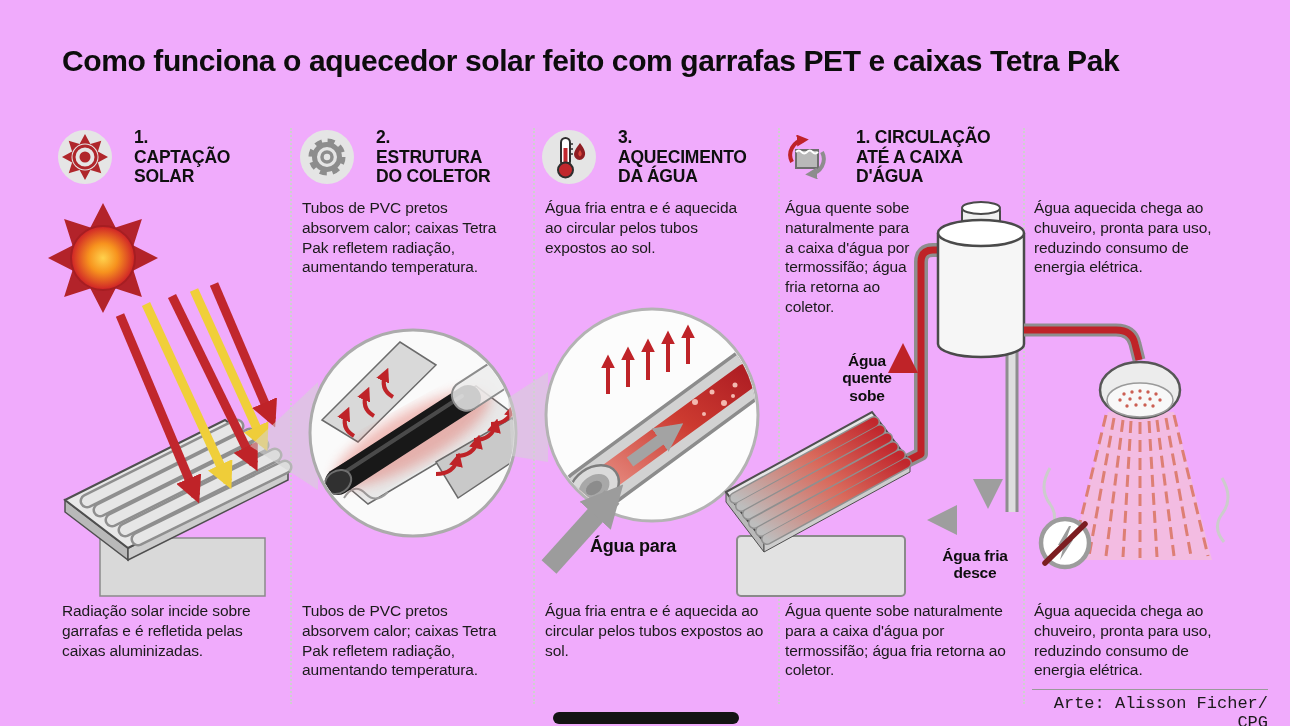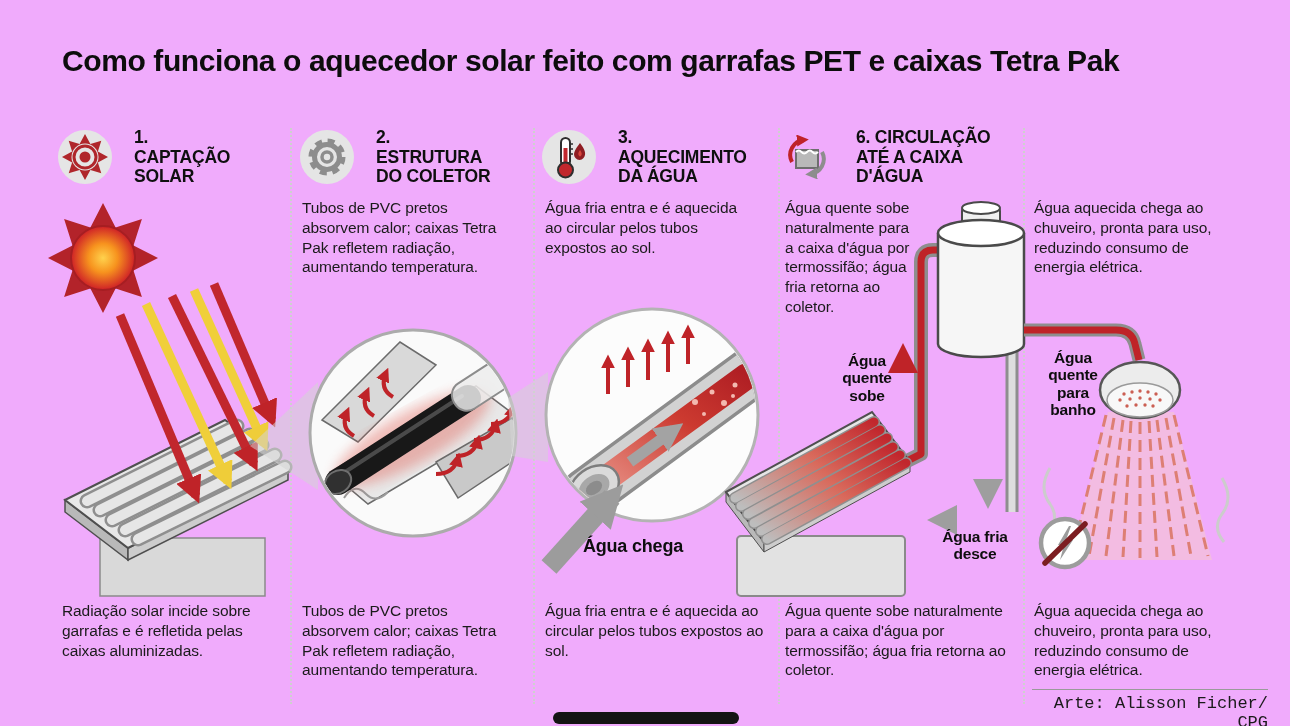--- a/index.html
+++ b/index.html
@@ -331,7 +331,7 @@
       <path d="M12,32 A15,15 0 0 1 24,10" stroke="#bf2328" stroke-width="4" fill="none" marker-end="url(#mri)"></path>
       <path d="M42,22 A15,15 0 0 1 30,44" stroke="#8d8d8d" stroke-width="4" fill="none" marker-end="url(#mgi)"></path>
     </svg>
-    <div class="step-title" style="width:160px">6. CIRCULAÇÃO ATÉ A CAIXA D'ÁGUA</div>
+    <div class="step-title" style="width:160px">1. CIRCULAÇÃO ATÉ A CAIXA D'ÁGUA</div>
   </div>
 
 

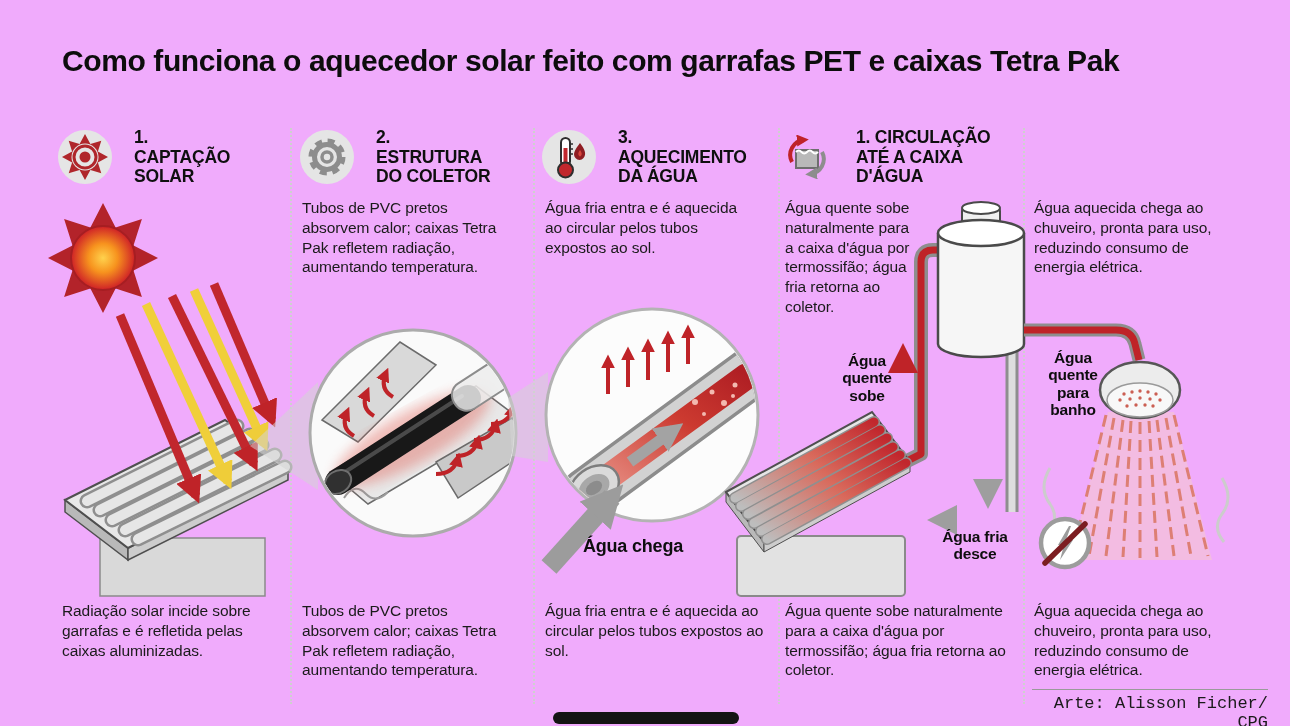--- a/index.html
+++ b/index.html
@@ -343,7 +343,6 @@
   <div class="label label-big" style="left:578px; top:536px; width:110px">Água chega</div>
   <div class="label" style="left:836px; top:352px; width:62px">Água quente sobe</div>
   <div class="label" style="left:925px; top:528px; width:100px">Água fria desce</div>
-  <div class="label" style="left:1036px; top:349px; width:74px">Água quente para banho</div>
 
   <svg class="energy-icon" style="left:1036px; top:514px" viewBox="0 0 58 58">
     <circle cx="29" cy="29" r="24" fill="#ffffff" stroke="#9c9c9c" stroke-width="4.5"></circle>

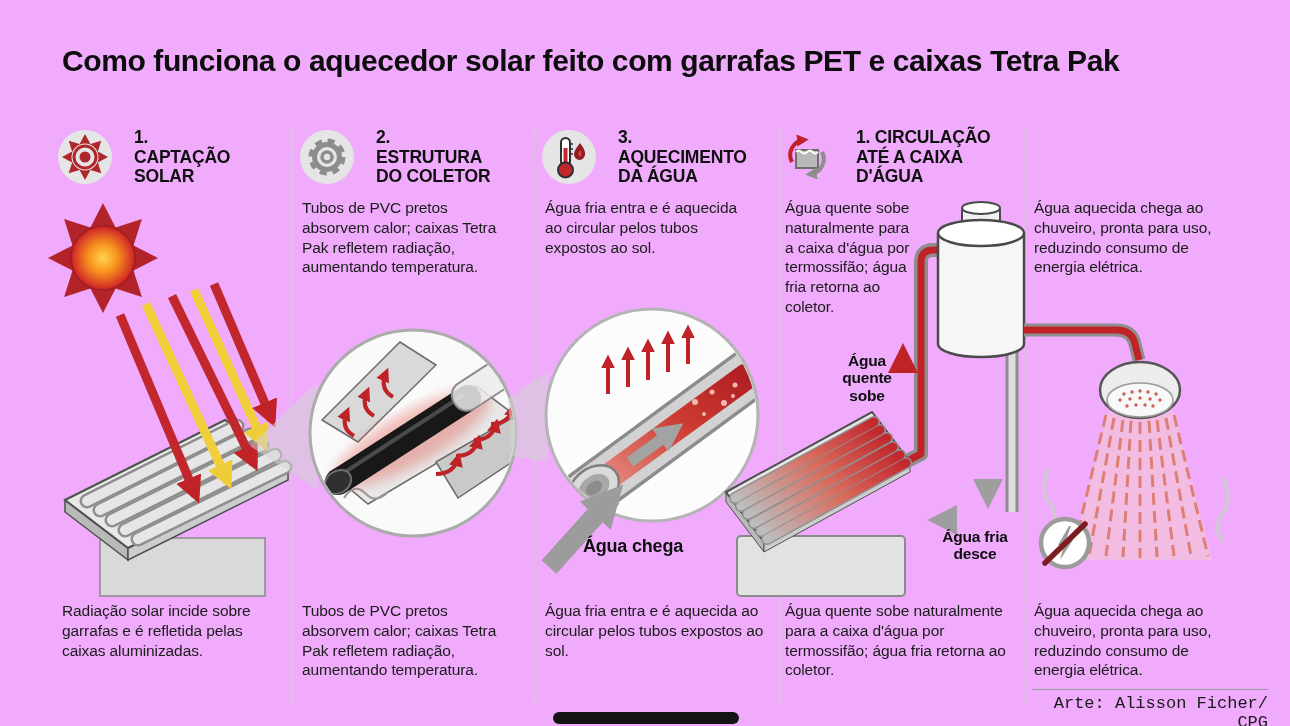--- a/index.html
+++ b/index.html
@@ -340,7 +340,7 @@
   <p class="para" style="left:785px; top:198px; width:134px">Água quente sobe naturalmente para a caixa d'água por termossifão; água fria retorna ao coletor.</p>
   <p class="para" style="left:1034px; top:198px; width:180px">Água aquecida chega ao chuveiro, pronta para uso, reduzindo consumo de energia elétrica.</p>
 
-  <div class="label label-big" style="left:578px; top:536px; width:110px">Água chega</div>
+  <div class="label label-big" style="left:578px; top:536px; width:110px">Água para</div>
   <div class="label" style="left:836px; top:352px; width:62px">Água quente sobe</div>
   <div class="label" style="left:925px; top:528px; width:100px">Água fria desce</div>
 

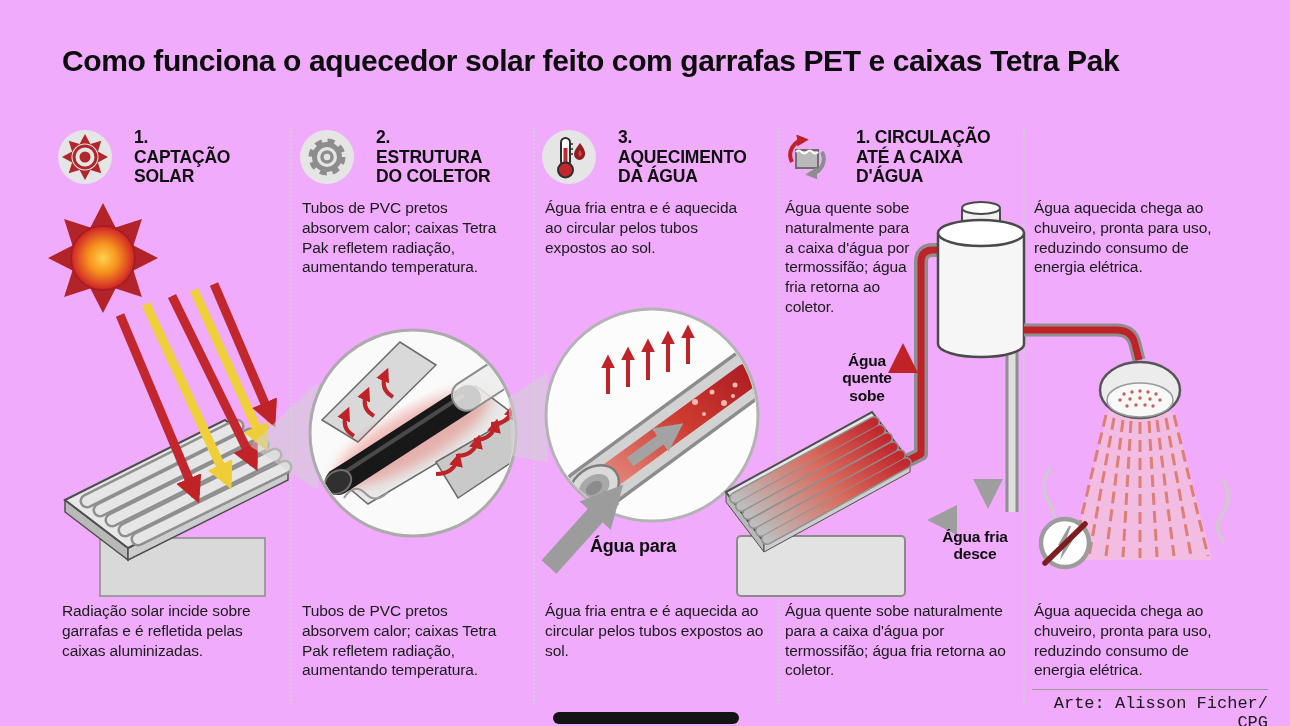--- a/index.html
+++ b/index.html
@@ -342,7 +342,7 @@
 
   <div class="label label-big" style="left:578px; top:536px; width:110px">Água para</div>
   <div class="label" style="left:836px; top:352px; width:62px">Água quente sobe</div>
-  <div class="label" style="left:925px; top:528px; width:100px">Água fria desce</div>
+  <div class="label" style="left:925px; top:547px; width:100px">Água fria desce</div>
 
   <svg class="energy-icon" style="left:1036px; top:514px" viewBox="0 0 58 58">
     <circle cx="29" cy="29" r="24" fill="#ffffff" stroke="#9c9c9c" stroke-width="4.5"></circle>

